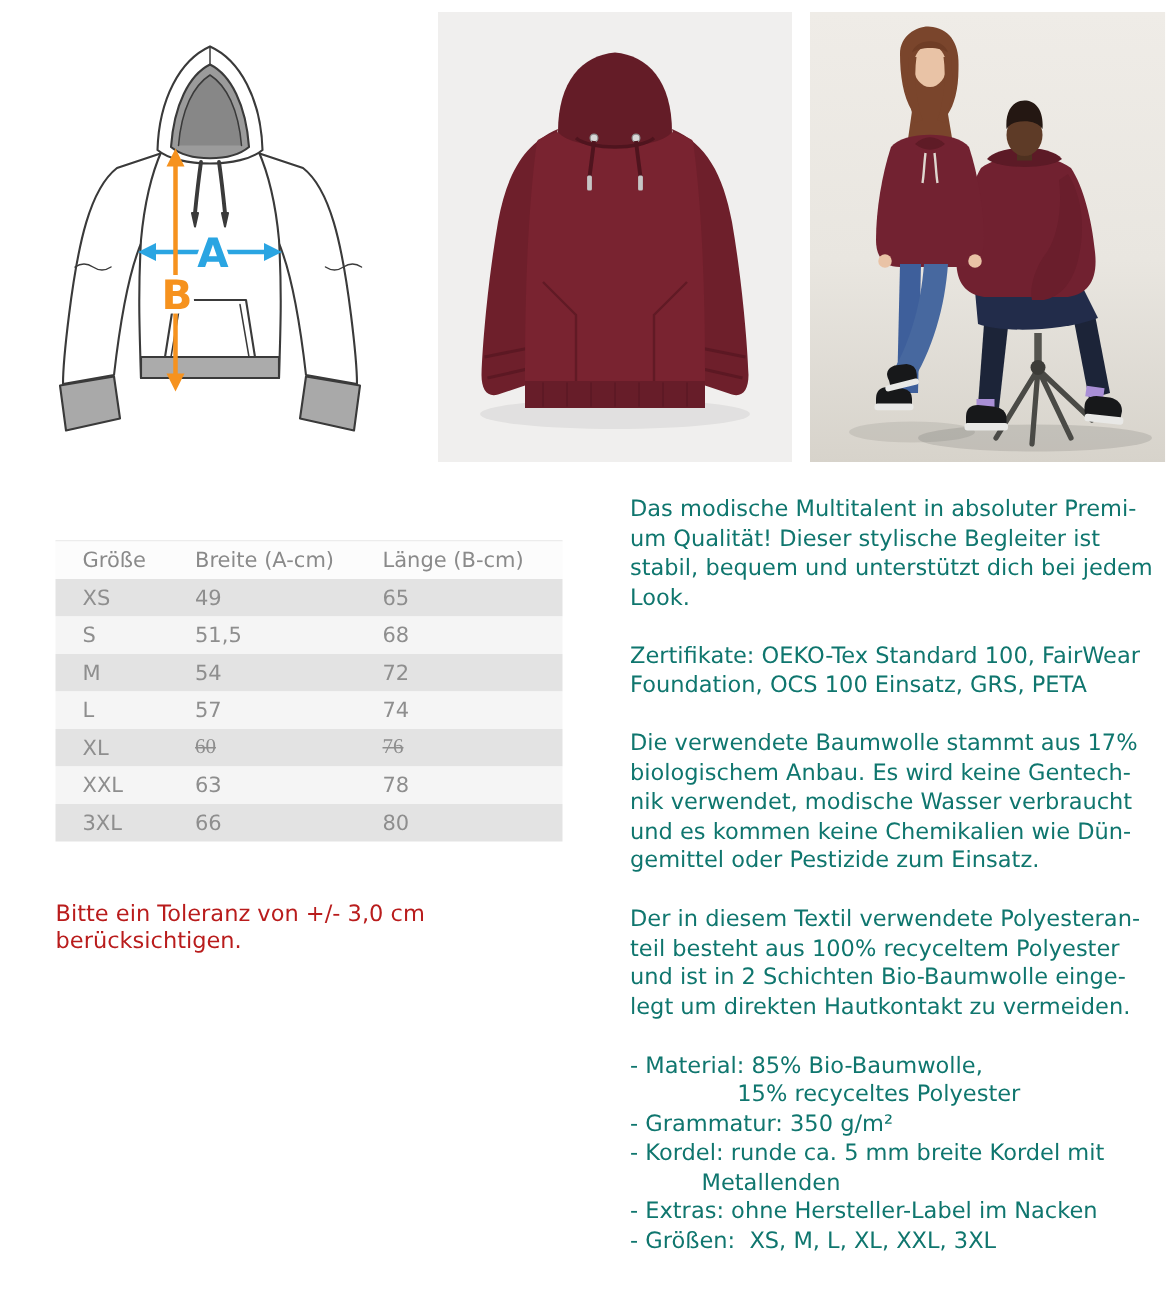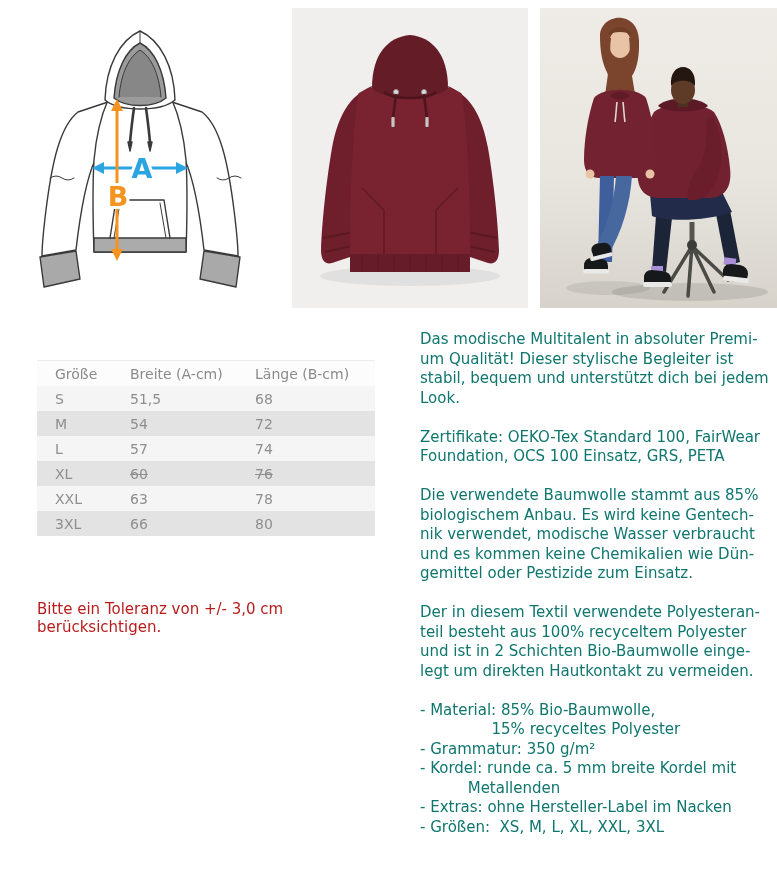--- a/index.html
+++ b/index.html
@@ -182,6 +182,11 @@
       <div class="t-cell">Breite (A-cm)</div>
       <div class="t-cell">Länge (B-cm)</div>
     </div>
+    <div class="t-row row-dark">
+      <div class="t-cell">XS</div>
+      <div class="t-cell">49</div>
+      <div class="t-cell">65</div>
+    </div>
     <div class="t-row row-light">
       <div class="t-cell">S</div>
       <div class="t-cell">51,5</div>

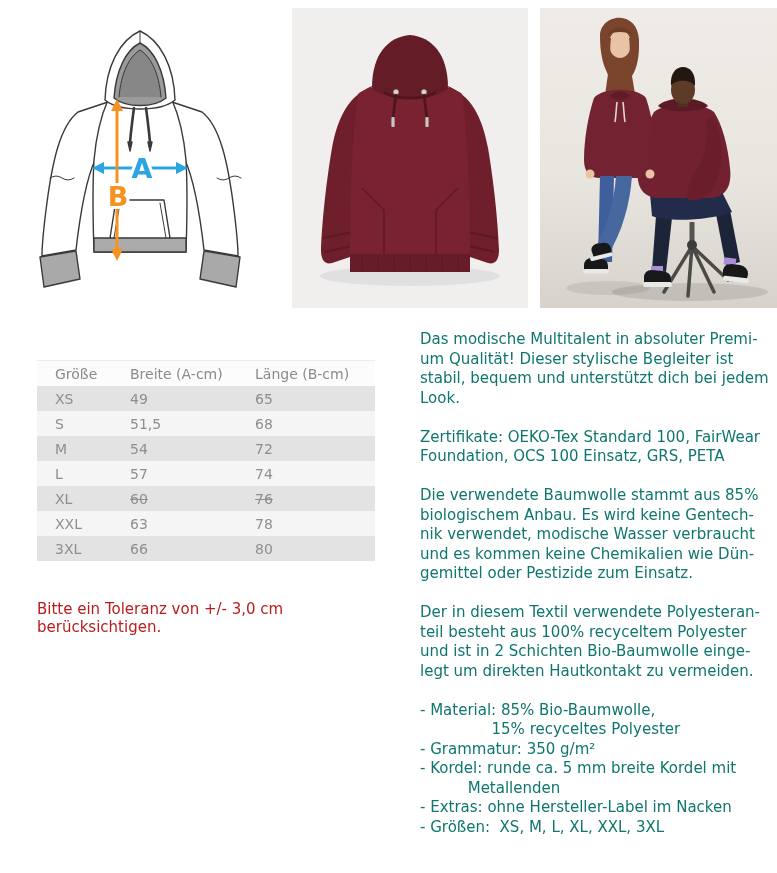--- a/index.html
+++ b/index.html
@@ -23,7 +23,7 @@
   .t-head { background:#fcfcfc; color:#8a8a8a; }
   .row-dark  { background:#e3e3e3; }
   .row-light { background:#f5f5f5; }
-  .strike { text-decoration: line-through; }
+  .strike { text-decoration: line-through; font-family: Liberation Serif, serif; }
 
   .tolerance { position:absolute; left:37px; top:585px; width:360px;
                font-size:15px; color:#b91c1c; }

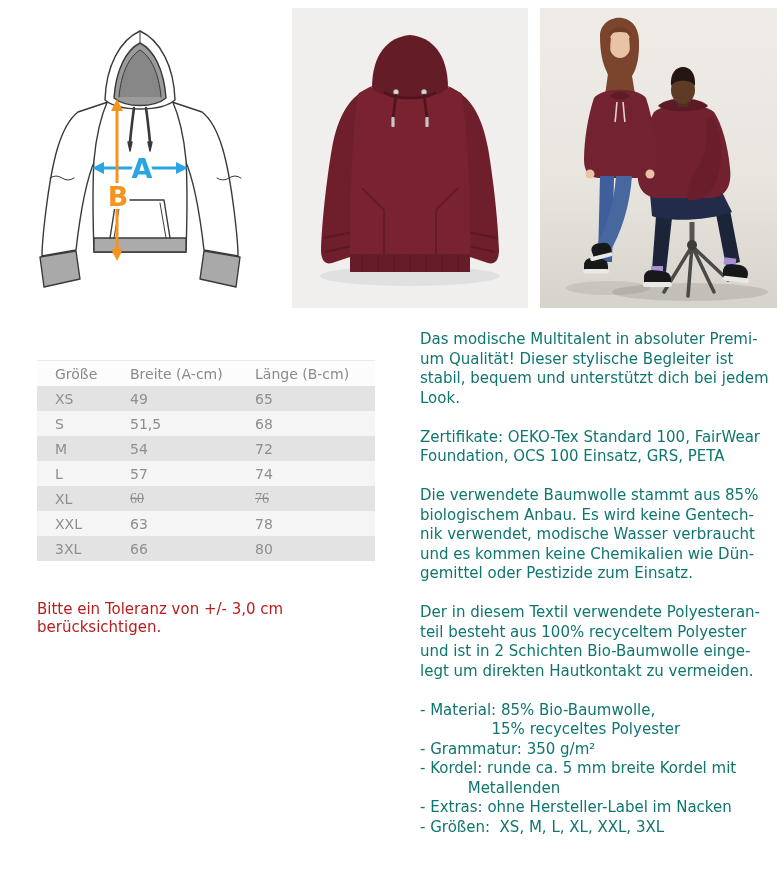--- a/index.html
+++ b/index.html
@@ -233,7 +233,7 @@
       <div class="desc-line">Foundation, OCS 100 Einsatz, GRS, PETA</div>
     </div>
     <div class="para">
-      <div class="desc-line">Die verwendete Baumwolle stammt aus 85%</div>
+      <div class="desc-line">Die verwendete Baumwolle stammt aus 17%</div>
       <div class="desc-line">biologischem Anbau. Es wird keine Gentech-</div>
       <div class="desc-line">nik verwendet, modische Wasser verbraucht</div>
       <div class="desc-line">und es kommen keine Chemikalien wie Dün-</div>

